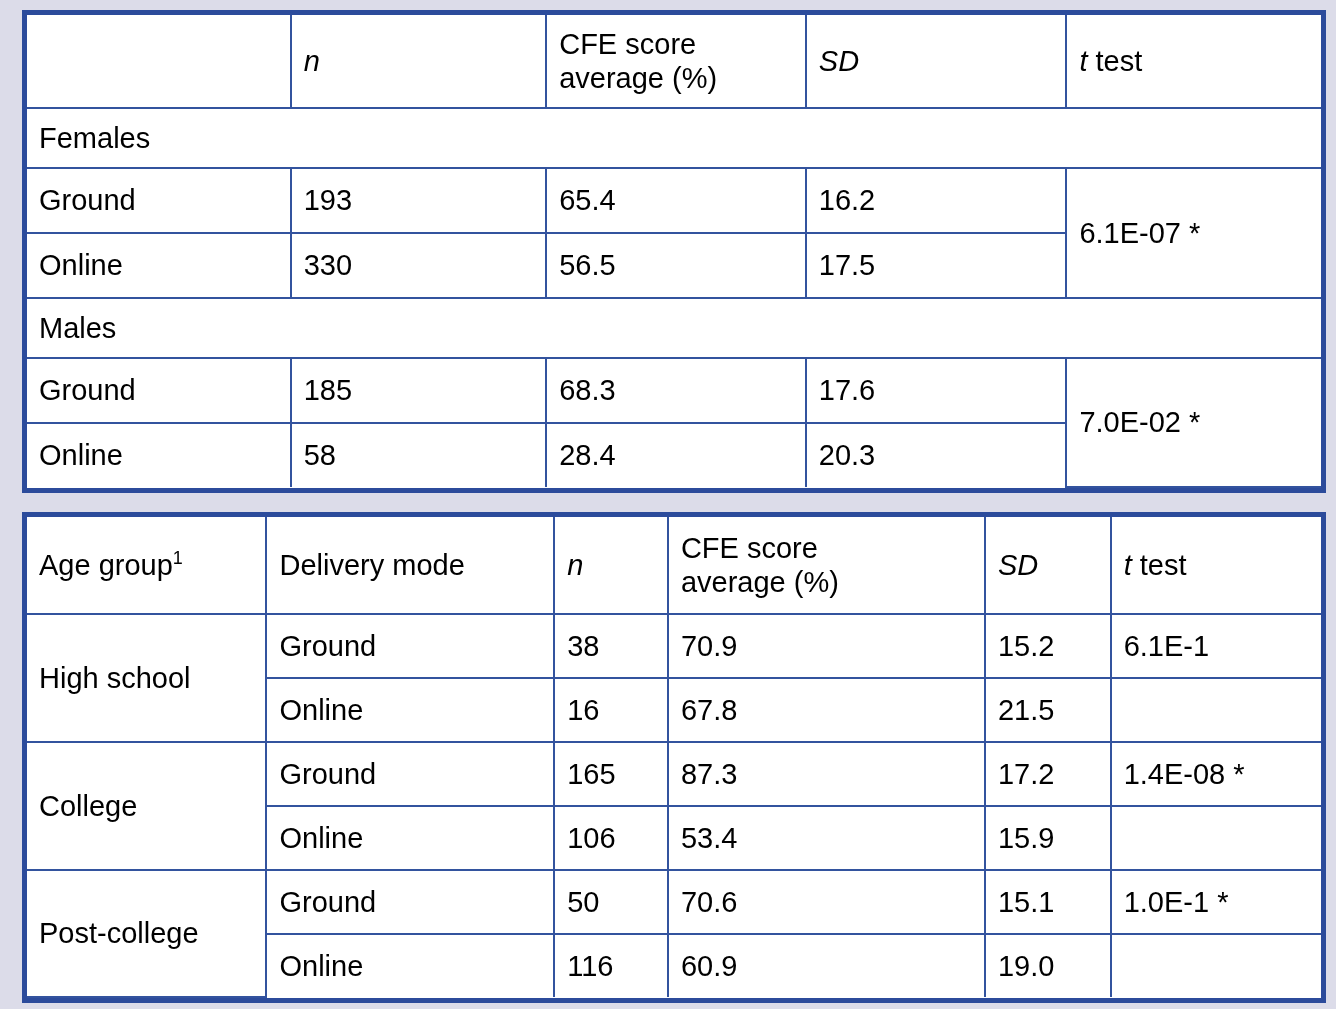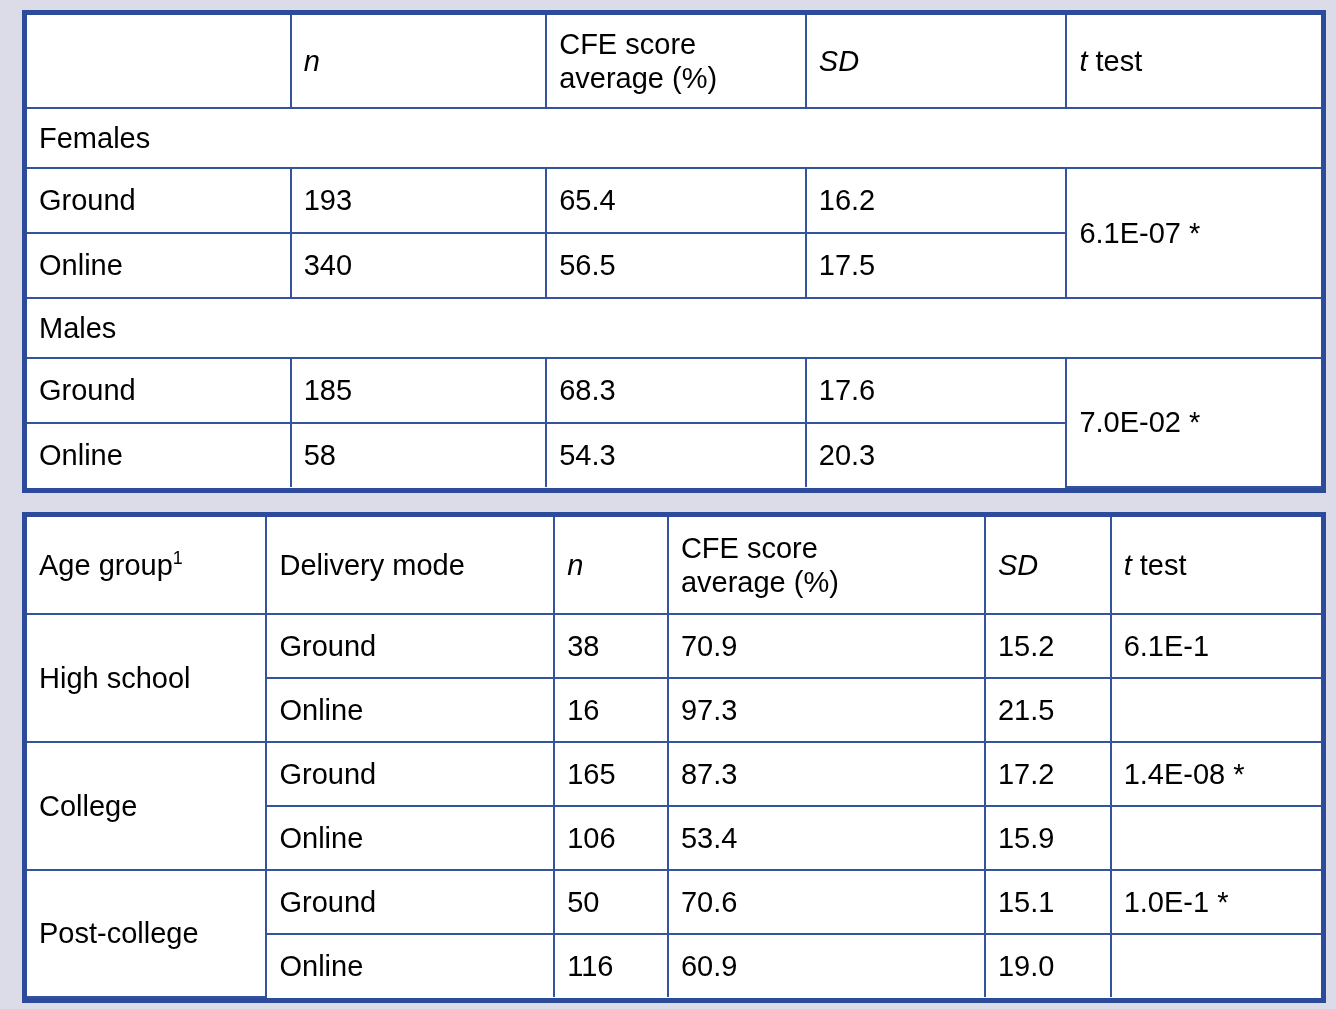--- a/index.html
+++ b/index.html
@@ -147,7 +147,7 @@
         </tr>
         <tr class="data-row">
           <td>Online</td>
-          <td>340</td>
+          <td>330</td>
           <td>56.5</td>
           <td>17.5</td>
         </tr>

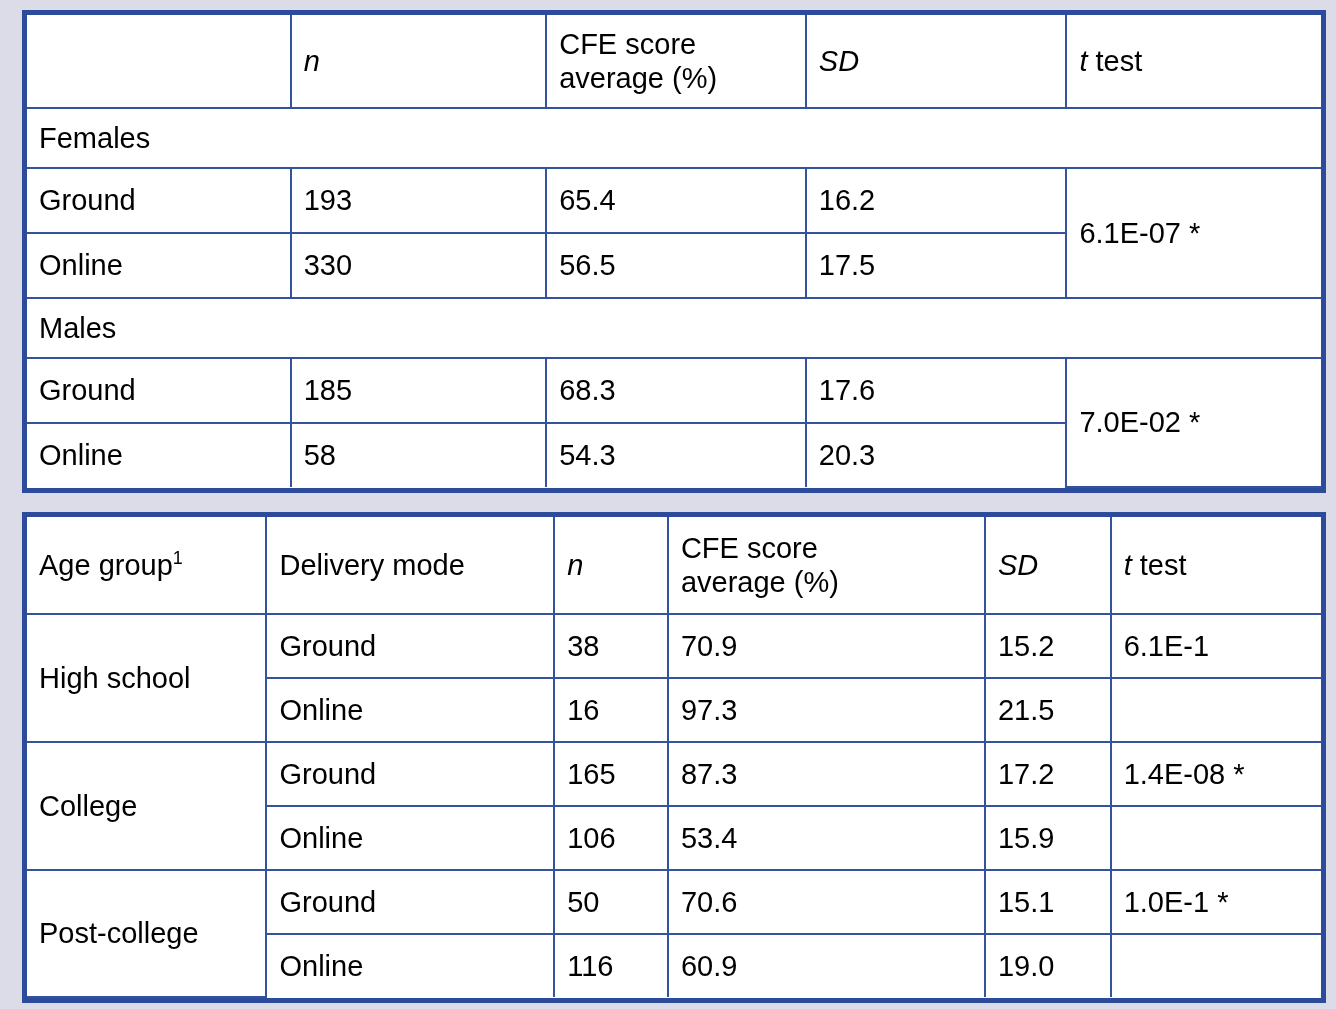--- a/index.html
+++ b/index.html
@@ -165,7 +165,7 @@
         <tr class="data-row">
           <td>Online</td>
           <td>58</td>
-          <td>54.3</td>
+          <td>28.4</td>
           <td>20.3</td>
         </tr>
       </tbody>

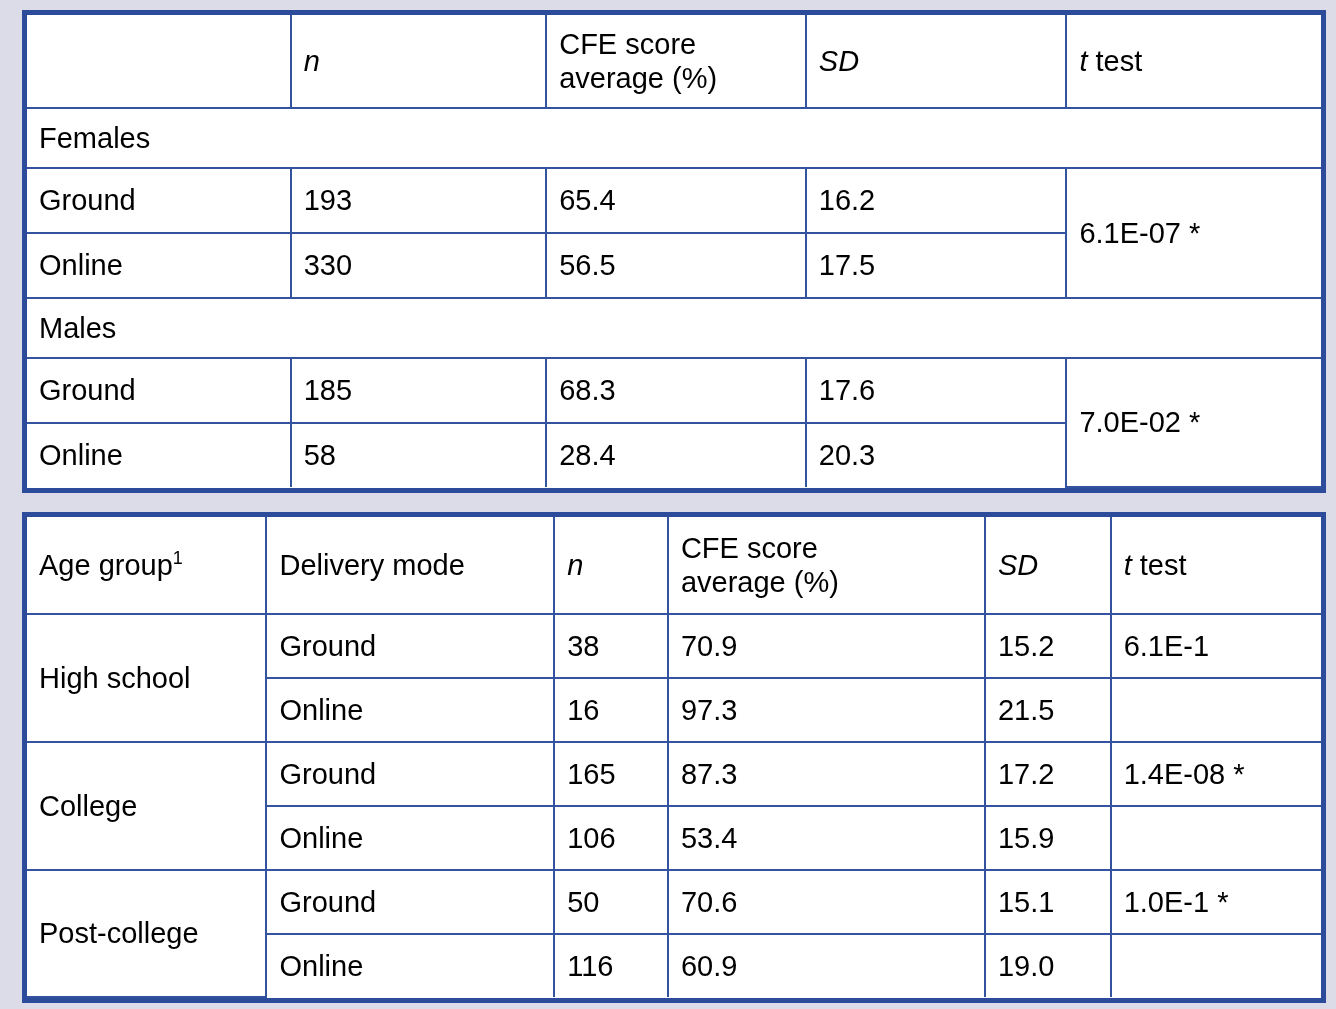--- a/index.html
+++ b/index.html
@@ -206,7 +206,7 @@
         <tr class="data-row">
           <td>Online</td>
           <td>16</td>
-          <td>97.3</td>
+          <td>67.8</td>
           <td>21.5</td>
           <td></td>
         </tr>

